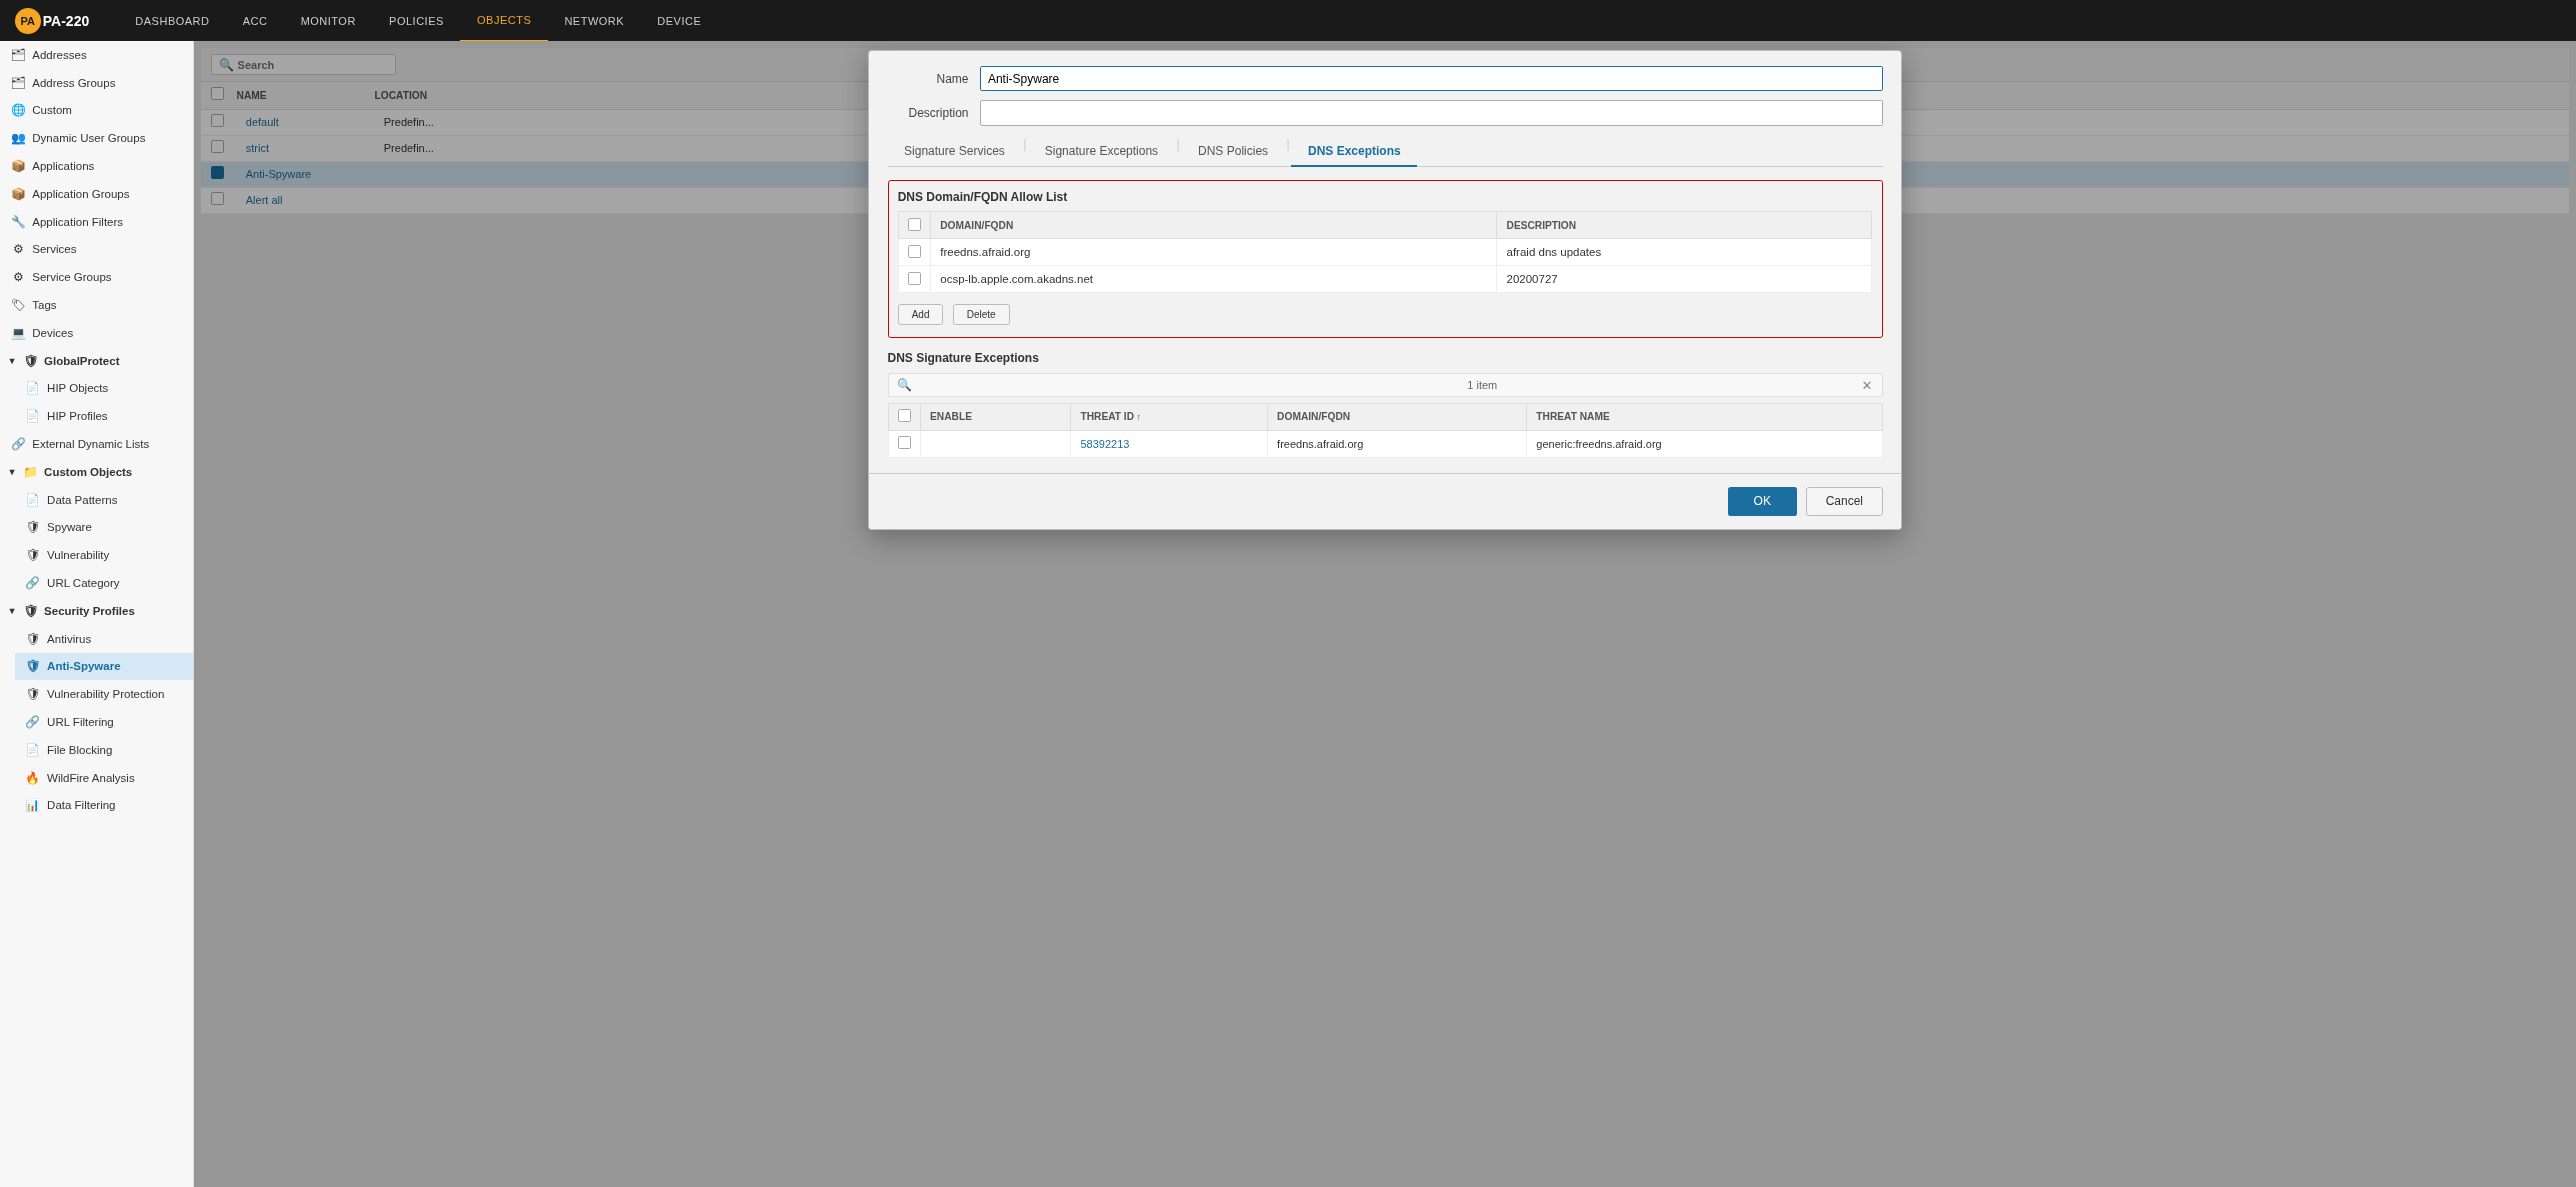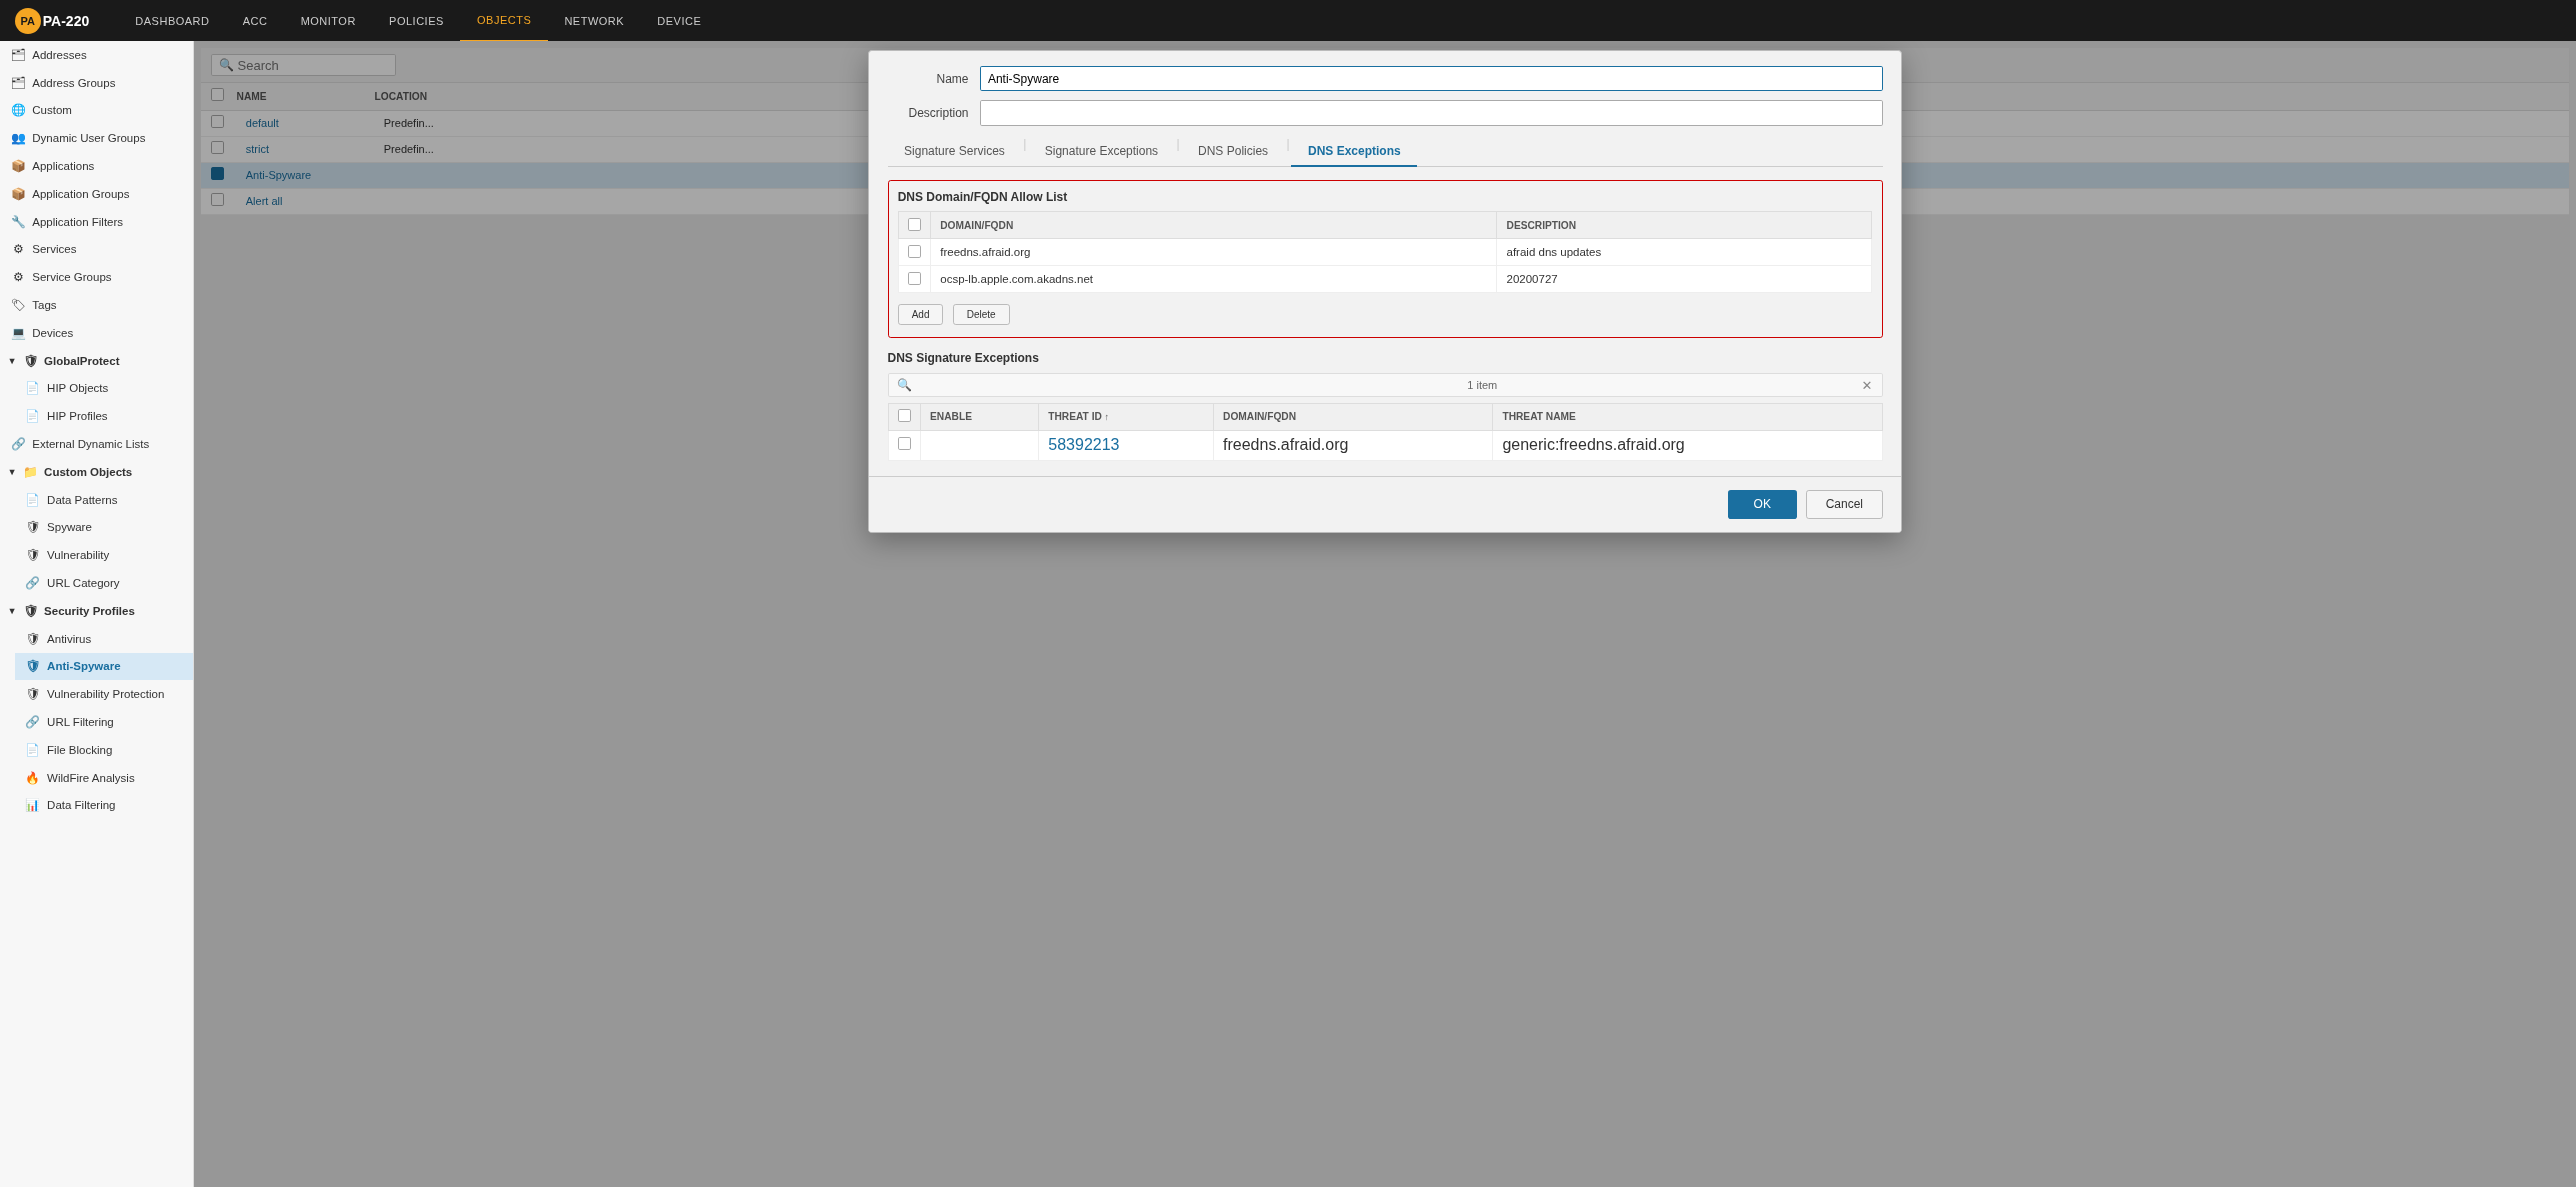--- a/index.html
+++ b/index.html
@@ -295,7 +295,7 @@
       <div class="bg-table-header">
         <div class="bg-search">
           <span style="color:#999; margin-right:3.7px;">🔍</span>
-          <input type="text" style="border: none; outline: none; font-size: 13px; color: rgb(102, 102, 102); width: 129px;" placeholder="Search">
+          <input type="text" style="border: none; outline: none; font-size: 11px; color: rgb(102, 102, 102); width: 129px; font-weight: bold;" placeholder="Search">
         </div>
       </div>
       <div class="table-header-row">

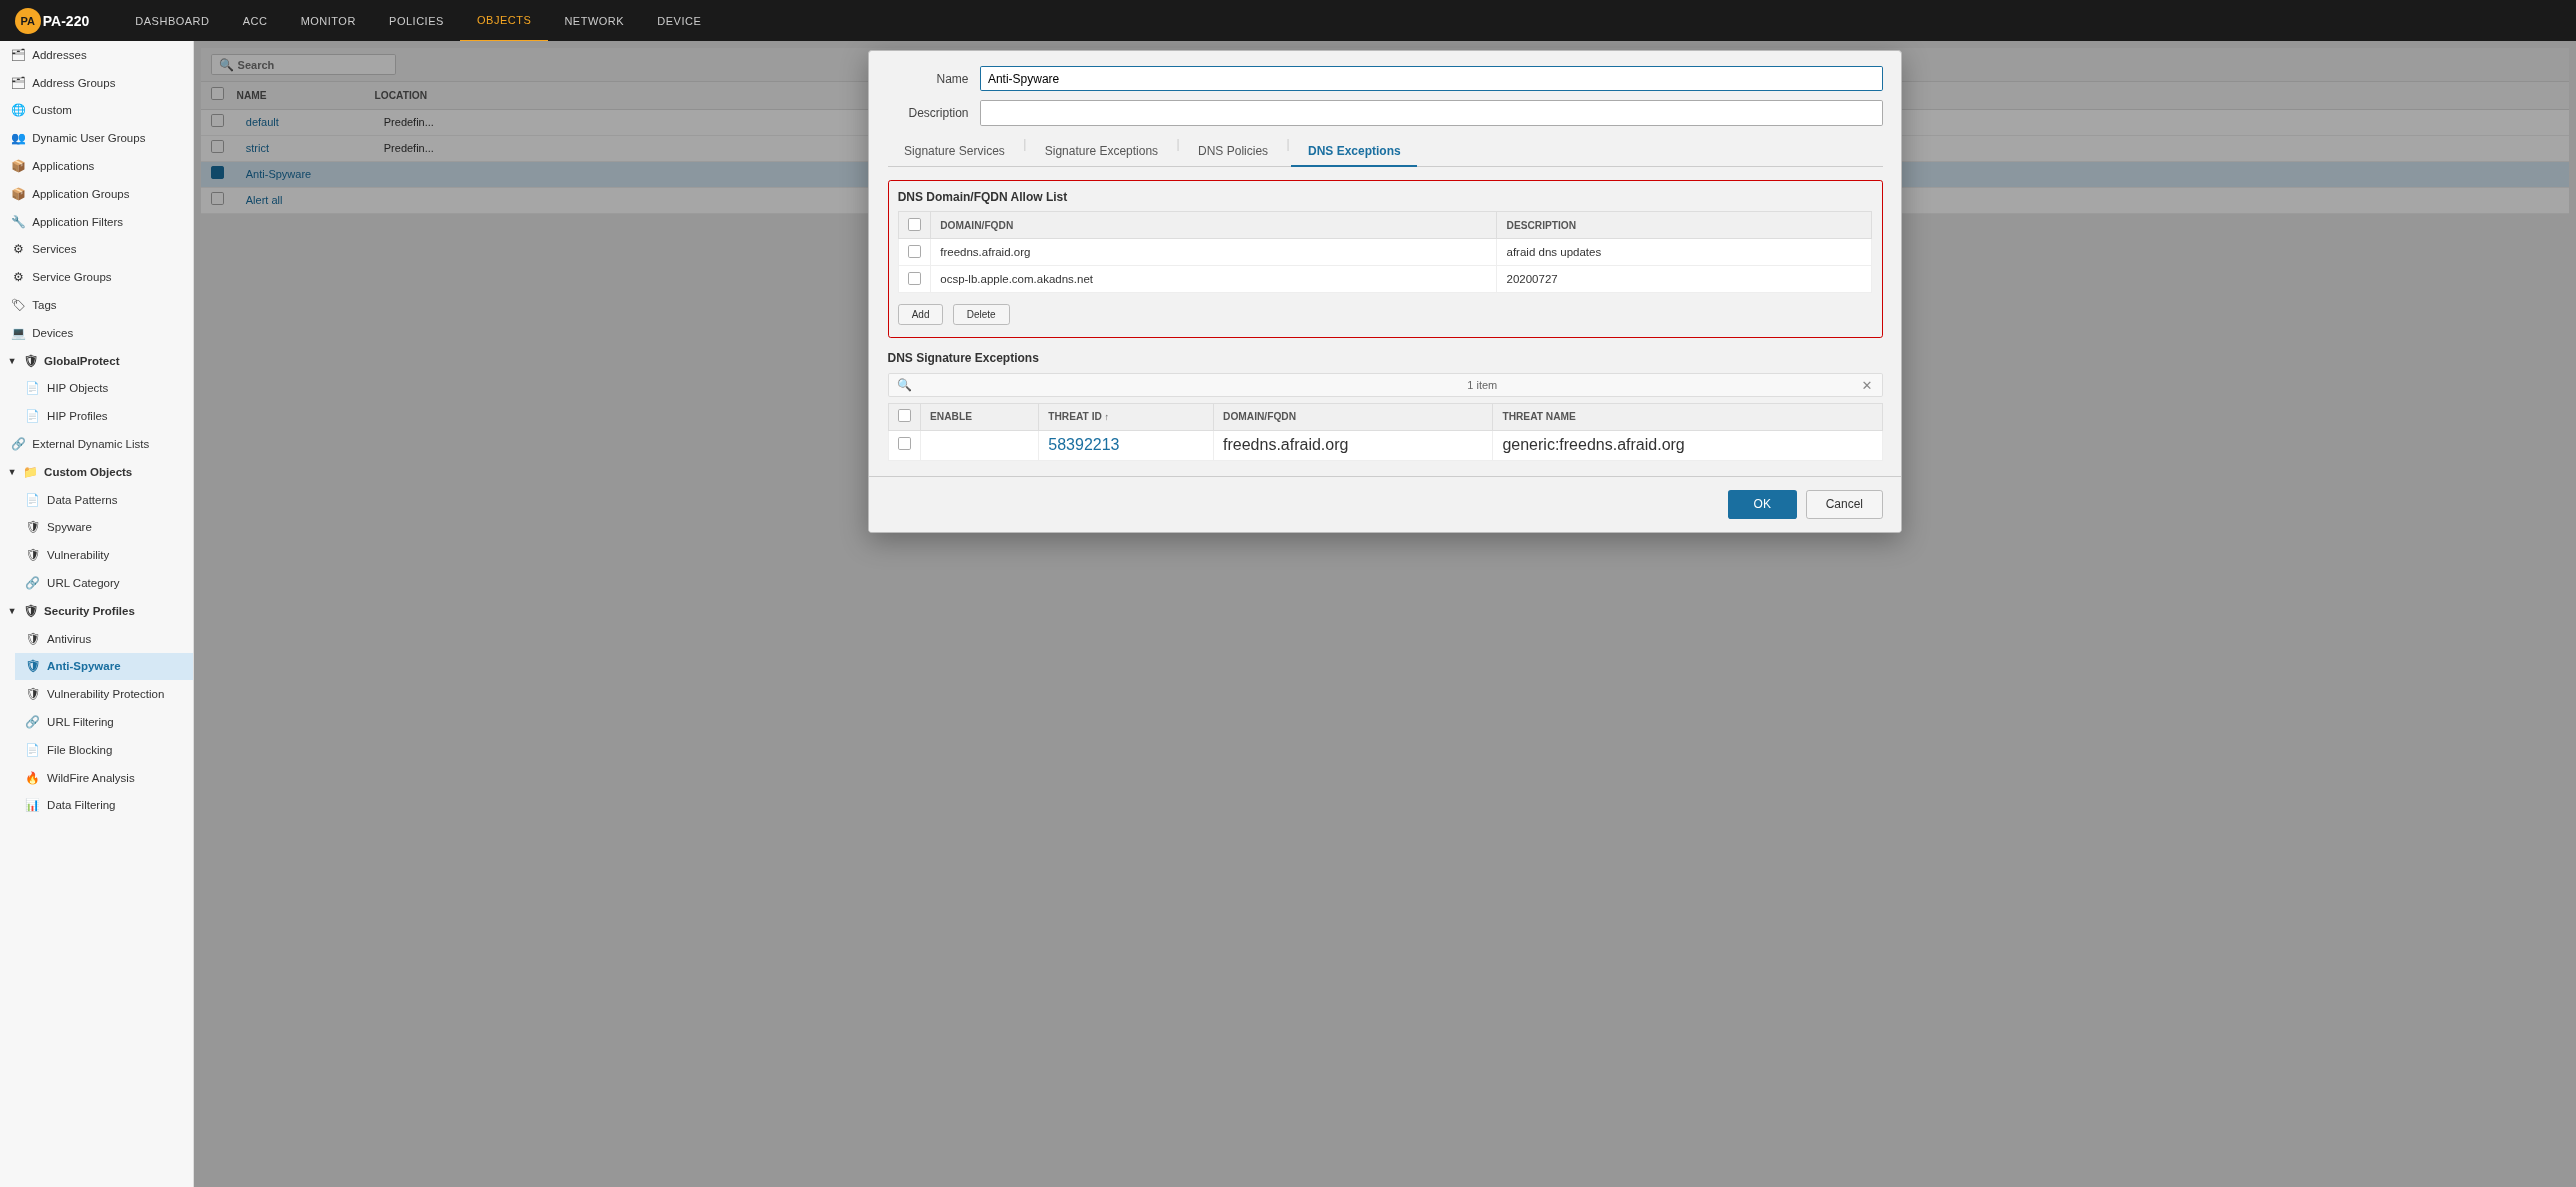--- a/index.html
+++ b/index.html
@@ -119,7 +119,7 @@
     .sig-table th { background: #f0f0f0; border: 0.9px solid #ddd; padding: 5.5px 9.2px; font-size: 10.2px; font-weight: 600; text-transform: uppercase; color: #555; text-align: left; }
     .sig-table th.sortable { cursor: pointer; }
     .sig-table th.sortable::after { content: ' ↑'; font-size: 9.2px; }
-    .sig-table td { border: 0.9px solid #eee; padding: 5.5px 9.2px; font-size: 16px; }
+    .sig-table td { border: 0.9px solid #eee; padding: 5.5px 9.2px; font-size: 11px; }
     .sig-table .link { color: #1a6fa0; cursor: pointer; }
 
     

